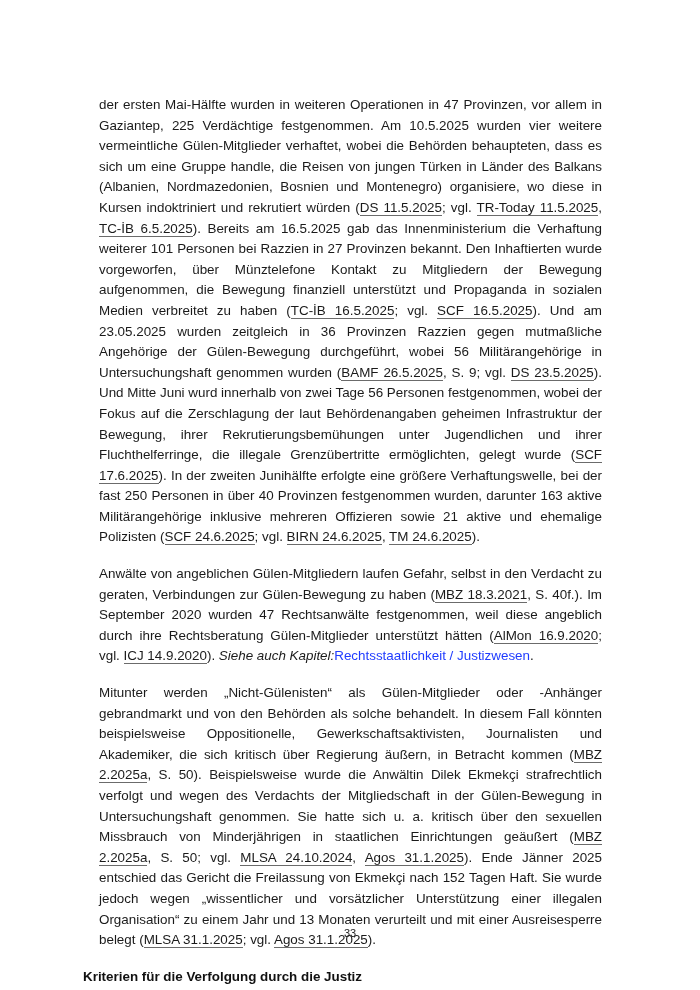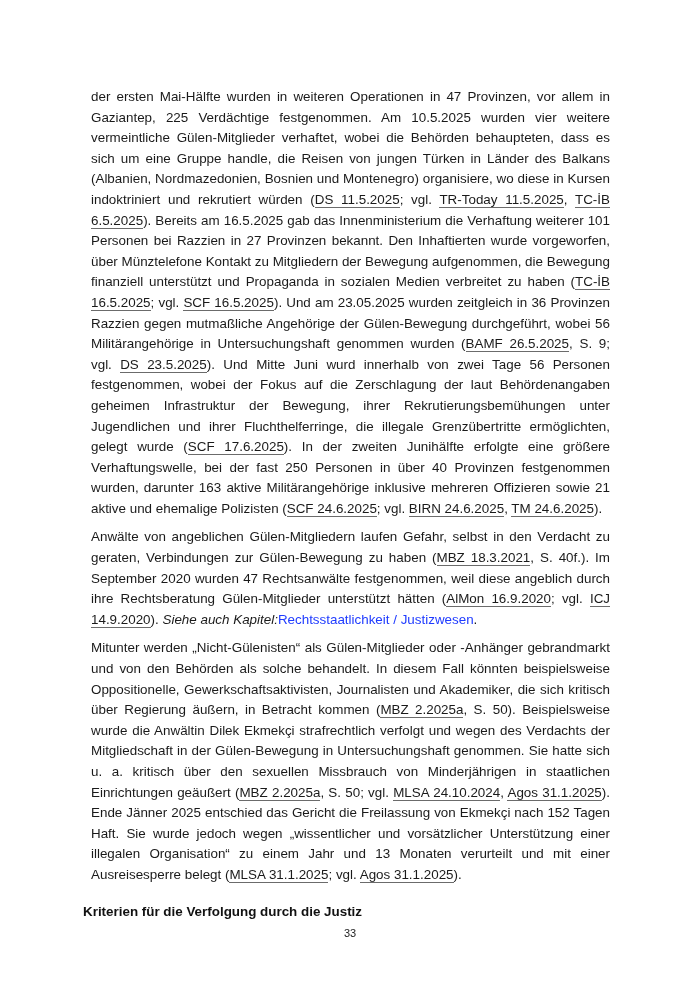--- a/index.html
+++ b/index.html
@@ -14,7 +14,7 @@
     line-height: 20.6px;
     color: #1a1a1a;
   }
-  p { margin: 8px; text-align: justify; hyphens: manual; }
+  p { margin: 16px; text-align: justify; hyphens: manual; }
   h3 {
     margin: 16px 0 0 0;
     font-size: 13.4px;

